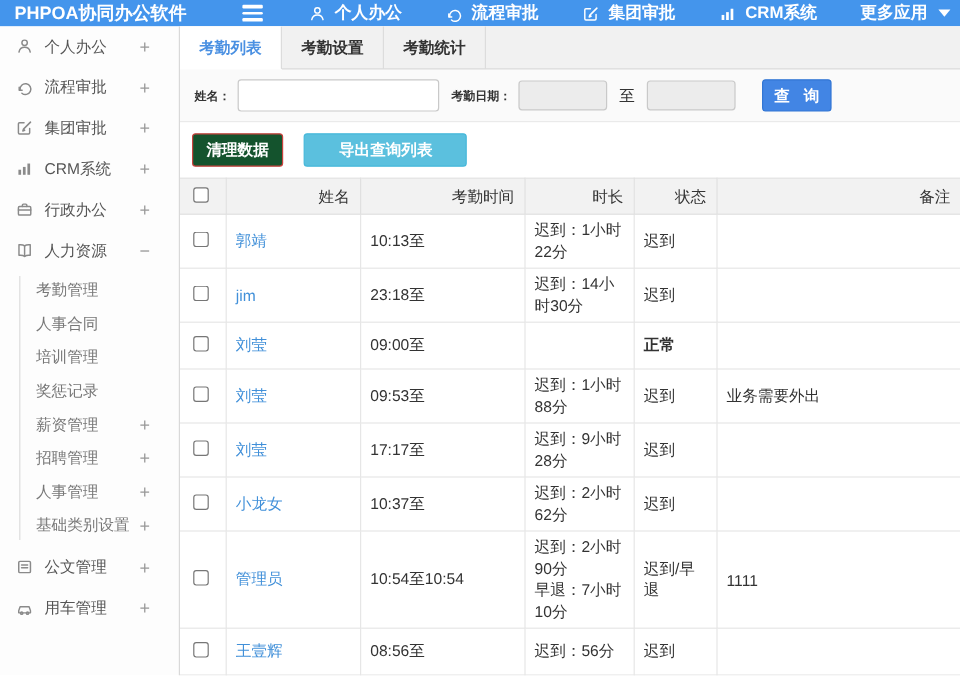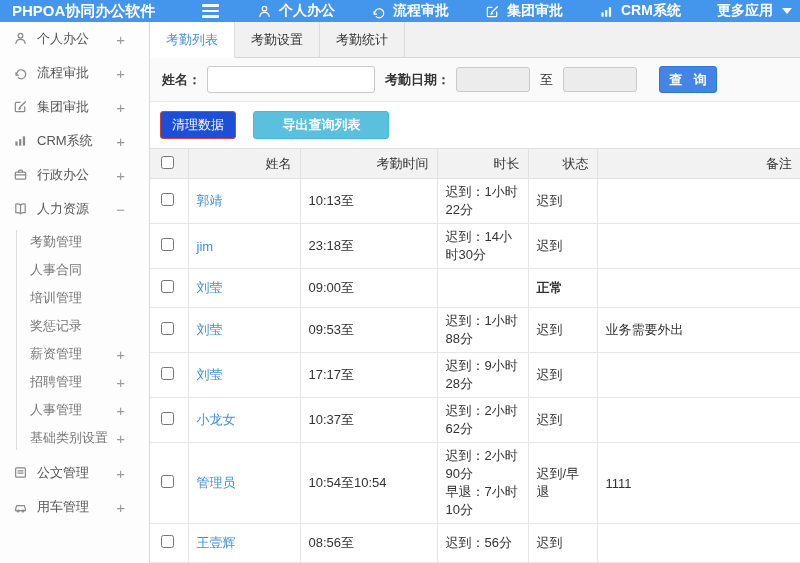--- a/index.html
+++ b/index.html
@@ -42,7 +42,7 @@
 
   .tabbar { display:flex; height:36px; background:#f1f1f1; flex-shrink:0; }
   .tab { width:85px; display:flex; align-items:center; justify-content:center; font-size:13px;
-    font-weight:normal; color:#333; border-right:1px solid #dcdcdc; border-bottom:1px solid #d5d5d5;
+    font-weight:bold; color:#333; border-right:1px solid #dcdcdc; border-bottom:1px solid #d5d5d5;
     cursor:pointer; background:#f1f1f1; }
   .tab.active { background:#fff; color:#4a90e2; border-bottom:1px solid #fff; }
   .tabbar::after { content:''; flex:1; border-bottom:1px solid #d5d5d5; }

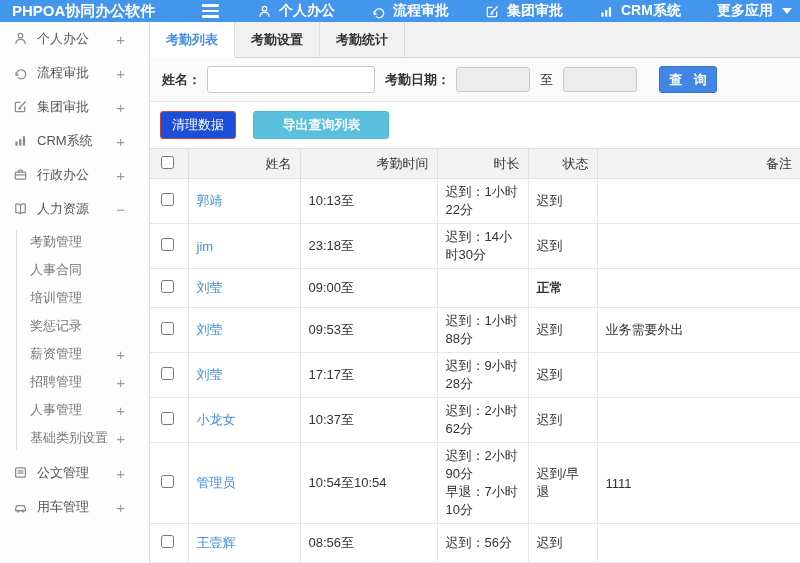--- a/index.html
+++ b/index.html
@@ -49,7 +49,7 @@
 
   .search-bar { height:44px; background:#fafafa; border-bottom:1px solid #e6e6e6; display:flex;
     align-items:center; padding-left:12px; flex-shrink:0; }
-  .search-label { font-size:13px; font-weight:bold; color:#333; }
+  .search-label { font-size:10px; font-weight:bold; color:#333; }
   .txt-input { width:168px; height:27px; border:1px solid #c9c9c9; border-radius:3px;
     margin-left:6px; background:#fff; padding:0 6px; font-size:13px; }
   .date-label { margin-left:10px; }

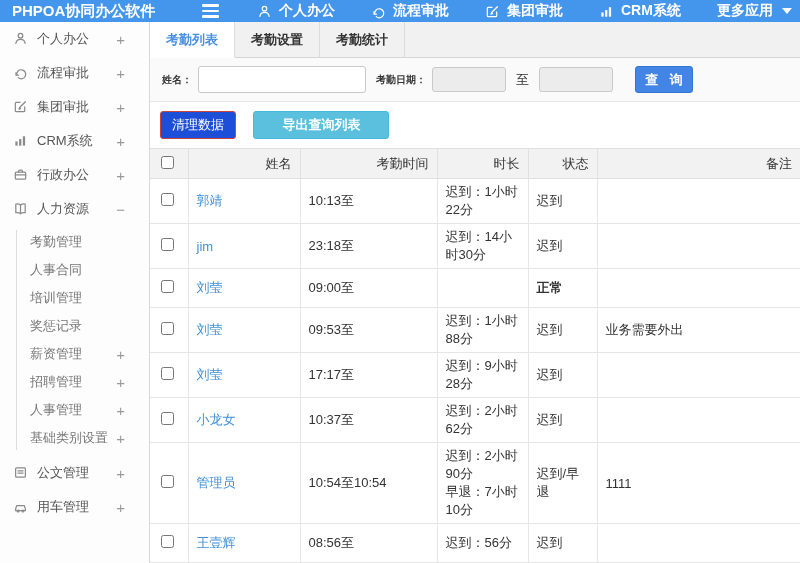--- a/index.html
+++ b/index.html
@@ -61,8 +61,8 @@
     letter-spacing:4px; cursor:pointer; text-indent:4px; }
 
   .toolbar { padding:9px 10px 9px 10px; background:#fff; flex-shrink:0; }
-  .btn-danger { height:28px; padding:0 11px; background:#1d4ed8; color:#fff;
-    border:1px solid #c9423e; border-radius:3px; font-size:13px; font-weight:normal; cursor:pointer; }
+  .btn-danger { height:28px; padding:0 11px; background:#14532d; color:#fff;
+    border:1px solid #c9423e; border-radius:3px; font-size:13px; font-weight:bold; cursor:pointer; }
   .btn-export { height:28px; padding:0 28px; background:#5bc0de; color:#fff;
     border:1px solid #46b8da; border-radius:3px; font-size:13px; font-weight:bold;
     margin-left:13px; cursor:pointer; }

